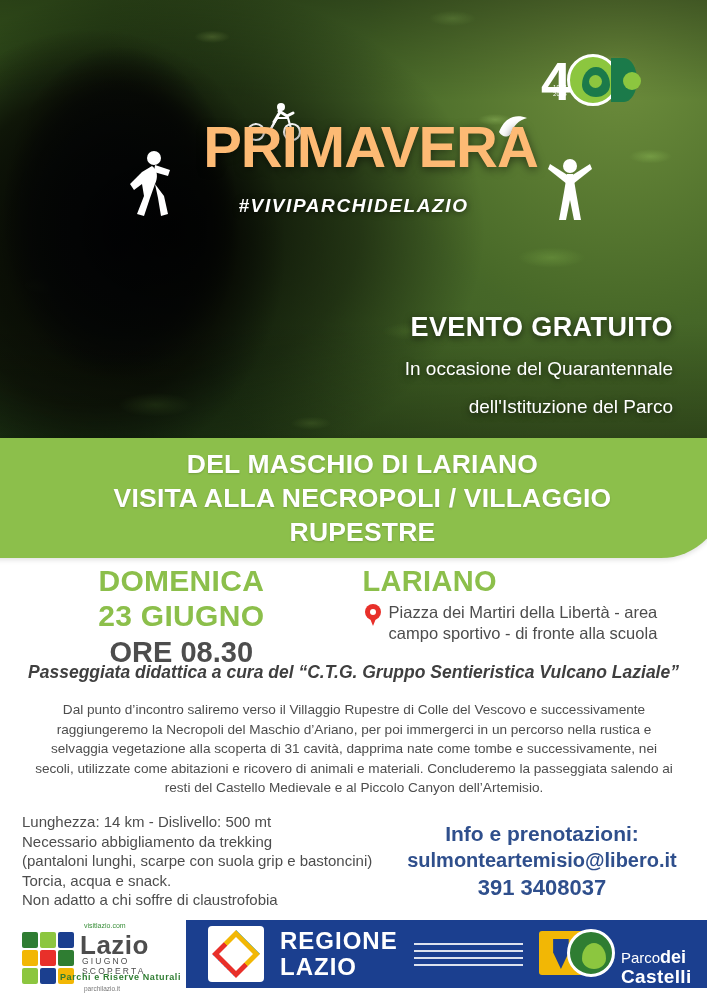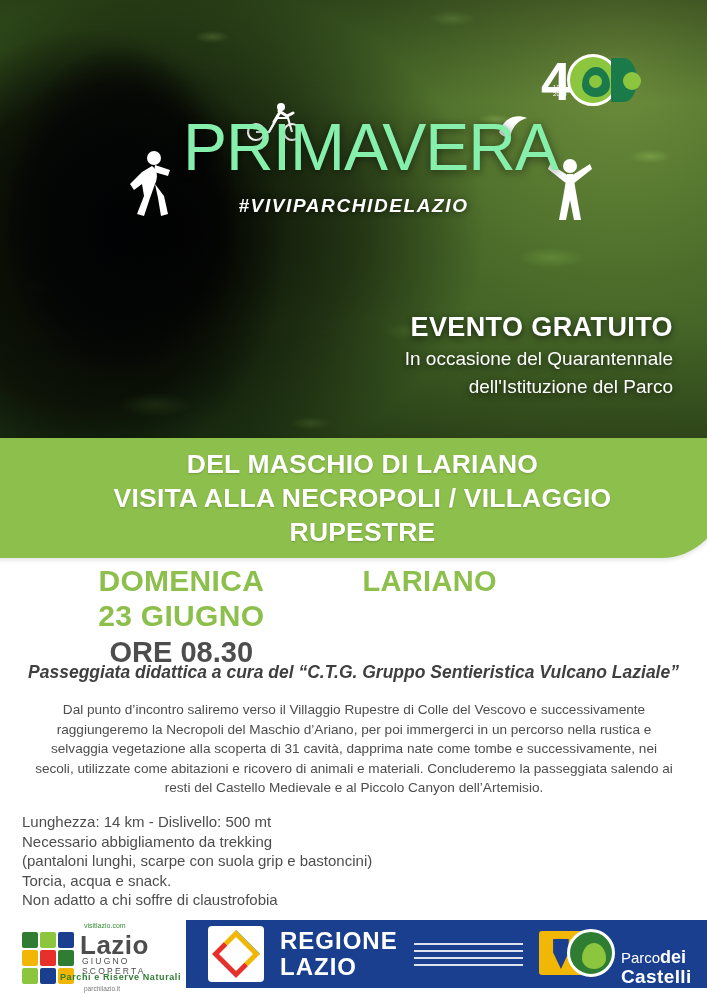--- a/index.html
+++ b/index.html
@@ -116,9 +116,9 @@
     text-align: center;
   }
   .primavera {
-    font-size: 66px;
-    font-weight: normal;
-    color: #86efac;
+    font-size: 58px;
+    font-weight: bold;
+    color: #fdba74;
     letter-spacing: -1px;
     line-height: 84px;
     text-shadow: 0 2px 10px rgba(0,0,0,.55);

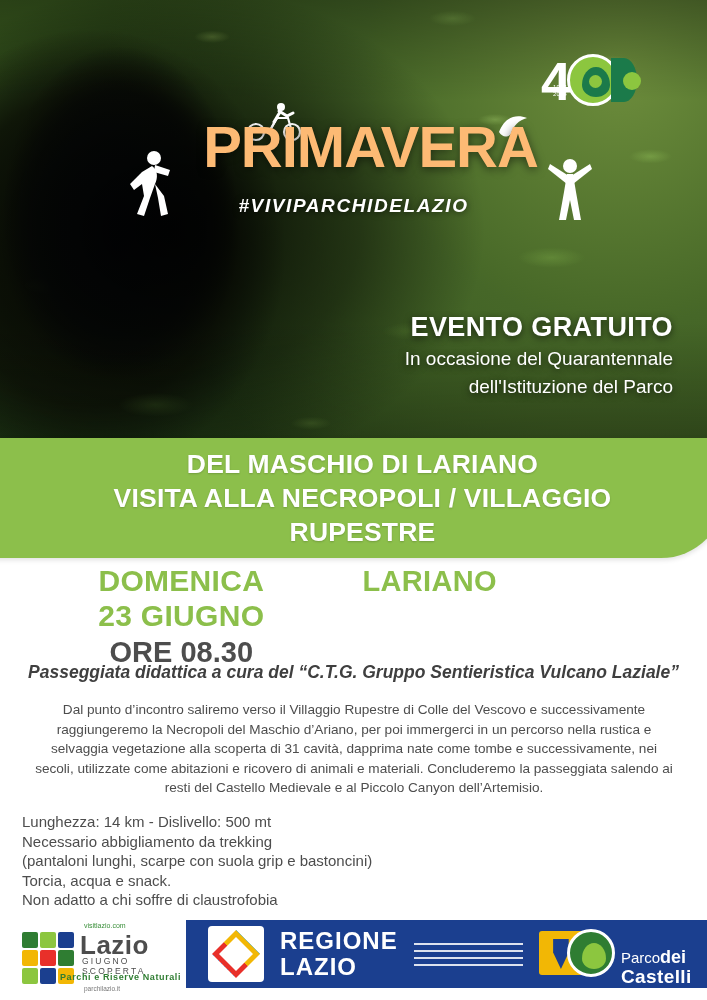--- a/index.html
+++ b/index.html
@@ -160,7 +160,7 @@
     line-height: 31px;
   }
   .evento-sub {
-    font-size: 19px; line-height: 25px; margin-top: 3px;
+    font-size: 19px; line-height: 25px; margin-top: 13px;
     font-weight: normal;
   }
 

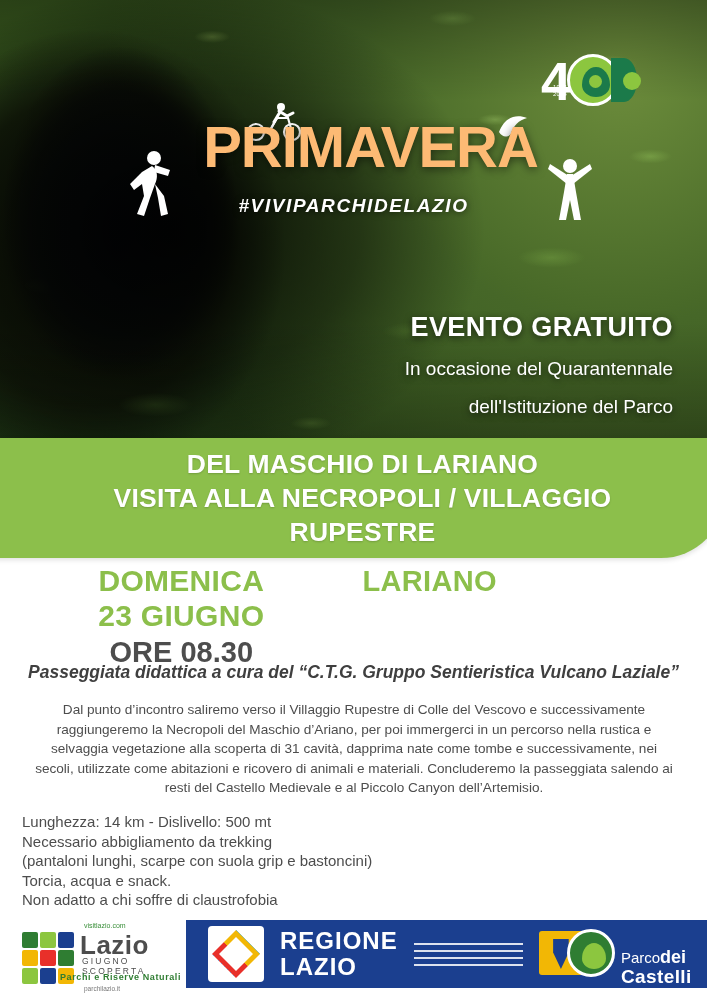--- a/index.html
+++ b/index.html
@@ -434,6 +434,12 @@
     </div>
     <div class="col-right">
       <div class="lariano">LARIANO</div>
+      <div class="place-row">
+        <span class="pin">
+            <i></i>
+          </span>
+        <span class="place-text">Piazza dei Martiri della Libertà - area campo sportivo - di fronte alla scuola</span>
+      </div>
     </div>
   </div>
 

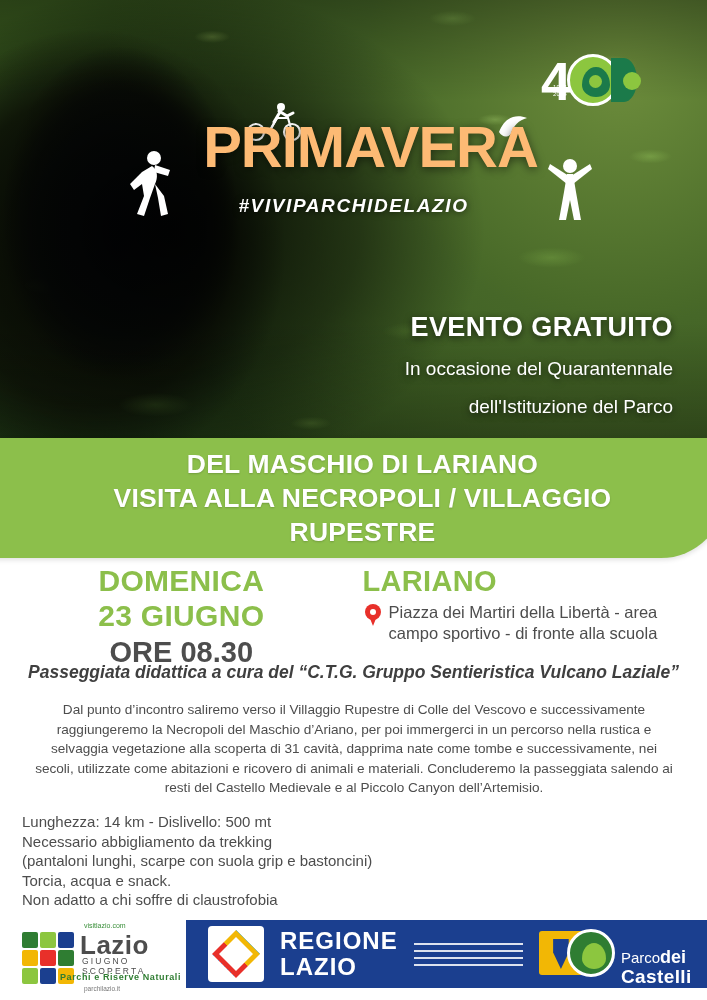--- a/index.html
+++ b/index.html
@@ -455,6 +455,11 @@
     <div>Non adatto a chi soffre di claustrofobia</div>
   </div>
 
+  <div class="contact">
+    <div class="contact-line1">Info e prenotazioni:</div>
+    <div class="contact-mail">sulmonteartemisio@libero.it</div>
+    <div class="contact-phone">391 3408037</div>
+  </div>
 
   <div class="lazio-left">
     <div class="lazio-mosaic">

